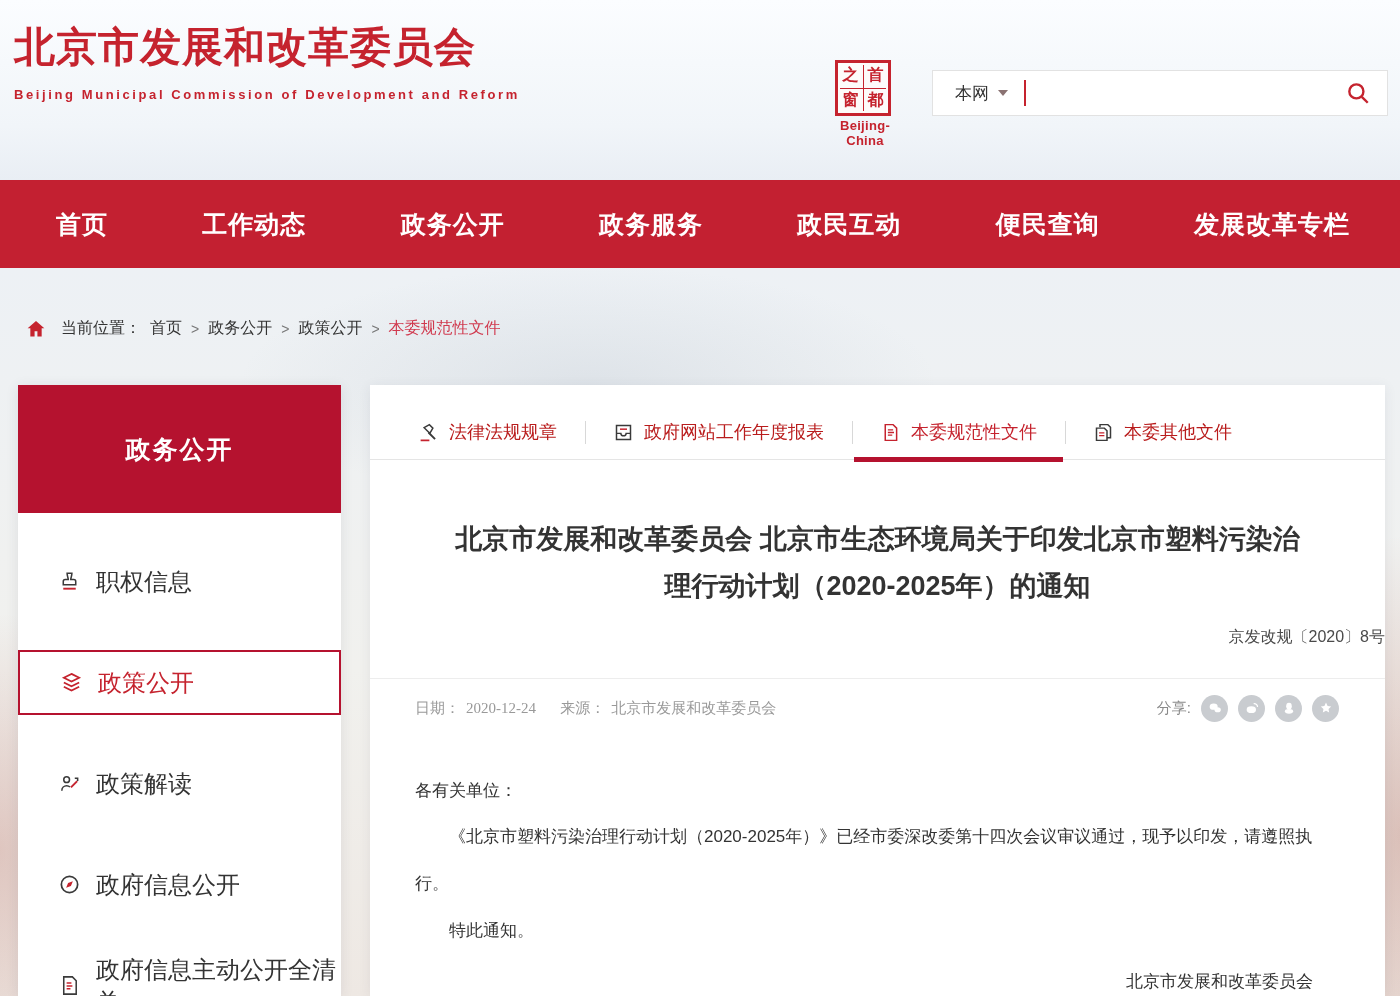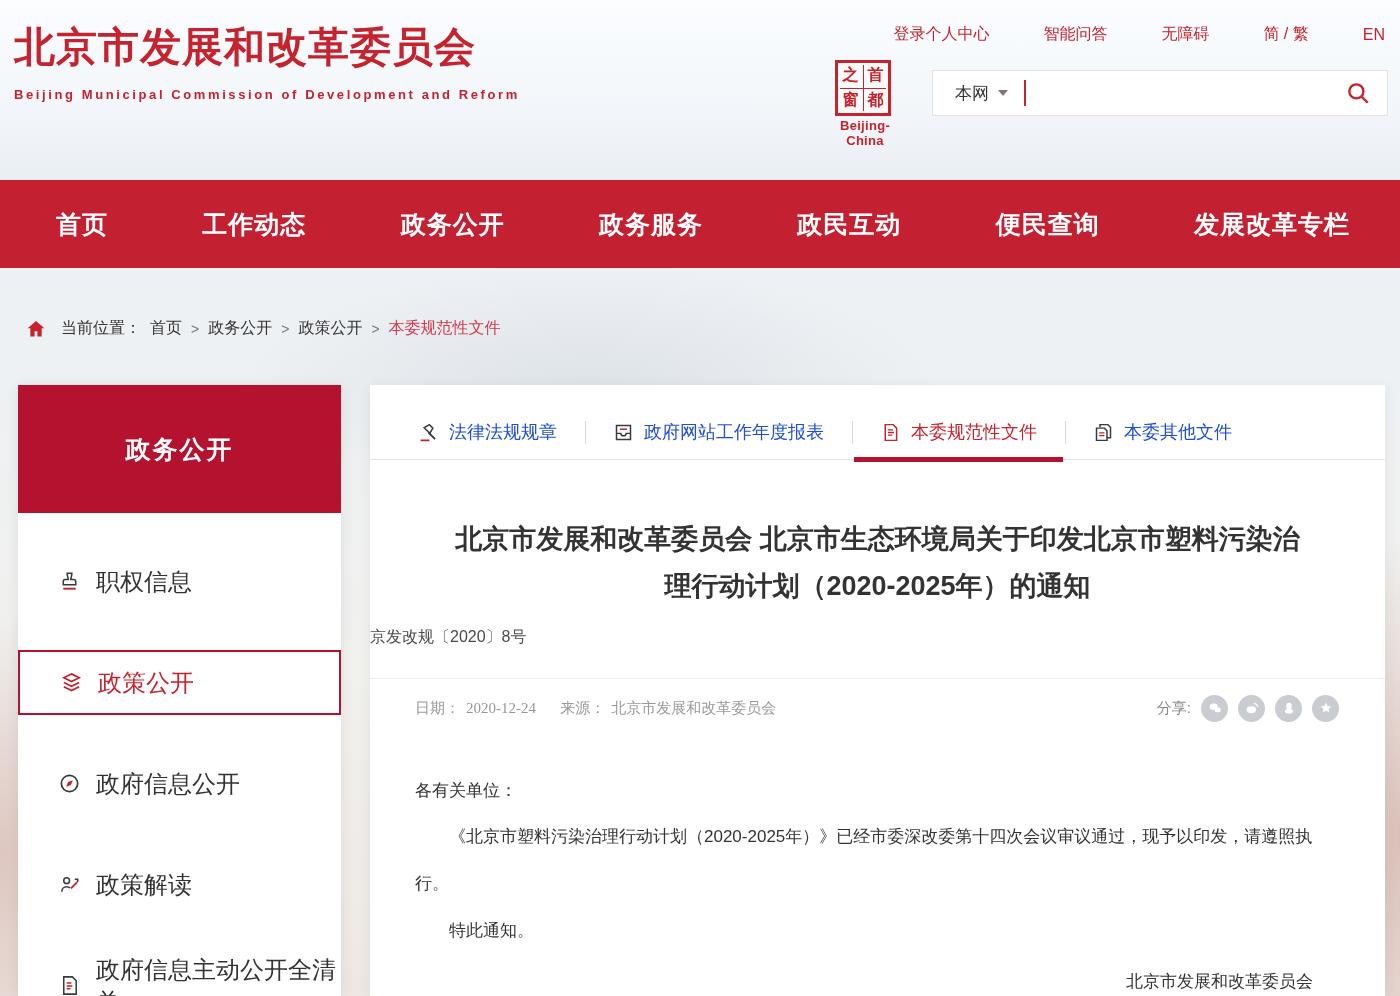--- a/index.html
+++ b/index.html
@@ -102,13 +102,6 @@
       <div class="logo-en">Beijing Municipal Commission of Development and Reform</div>
     </div>
 
-    <div class="utility">
-      <span class="utility-link">登录个人中心</span>
-      <span class="utility-link">智能问答</span>
-      <span class="utility-link">无障碍</span>
-      <span class="utility-link">简 / 繁</span>
-      <span class="utility-link">EN</span>
-    </div>
 
     <div class="seal">
       <div class="seal-box">

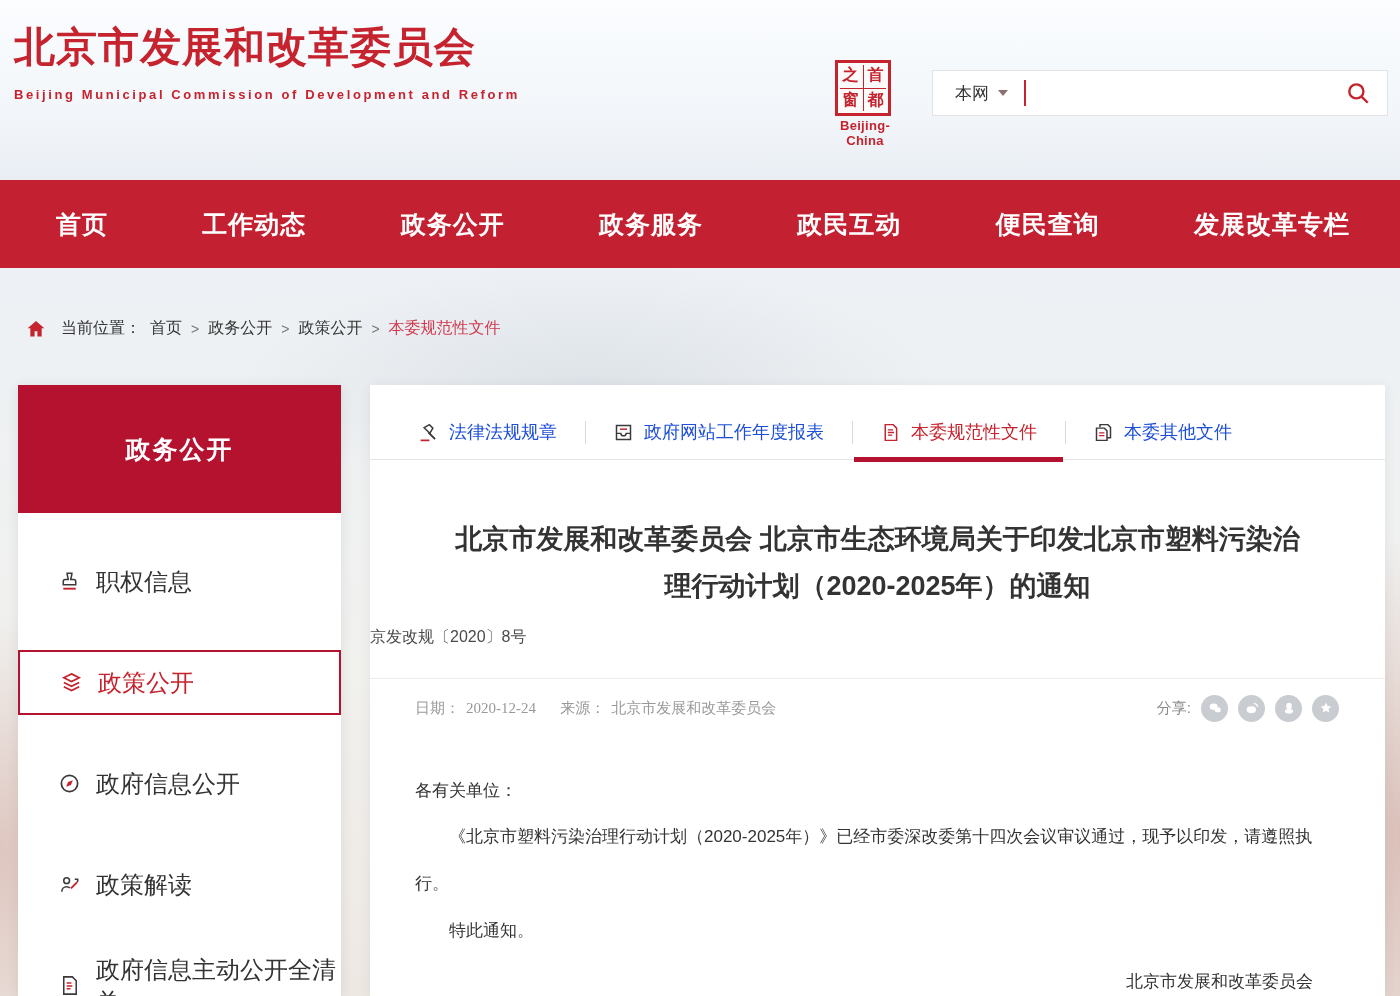--- a/index.html
+++ b/index.html
@@ -69,7 +69,7 @@
   .tabs { margin-top:20px; height:55px; padding-left:20px; border-bottom:1px solid #e5e5e5;
     display:flex; align-items:center; }
   .tab { position:relative; height:100%; display:flex; align-items:center; gap:10px;
-    padding:0 28px; font-size:18px; color:#1d4ed8; cursor:pointer; white-space:nowrap; }
+    padding:0 28px; font-size:18px; color:#b91c1c; cursor:pointer; white-space:nowrap; }
   .tab svg { width:21px; height:21px; flex:none; }
   .tab + .tab::before { content:""; position:absolute; left:0; top:16px; width:1px; height:23px; background:#d8d8d8; }
   .tab.active { color:#c5232e; }

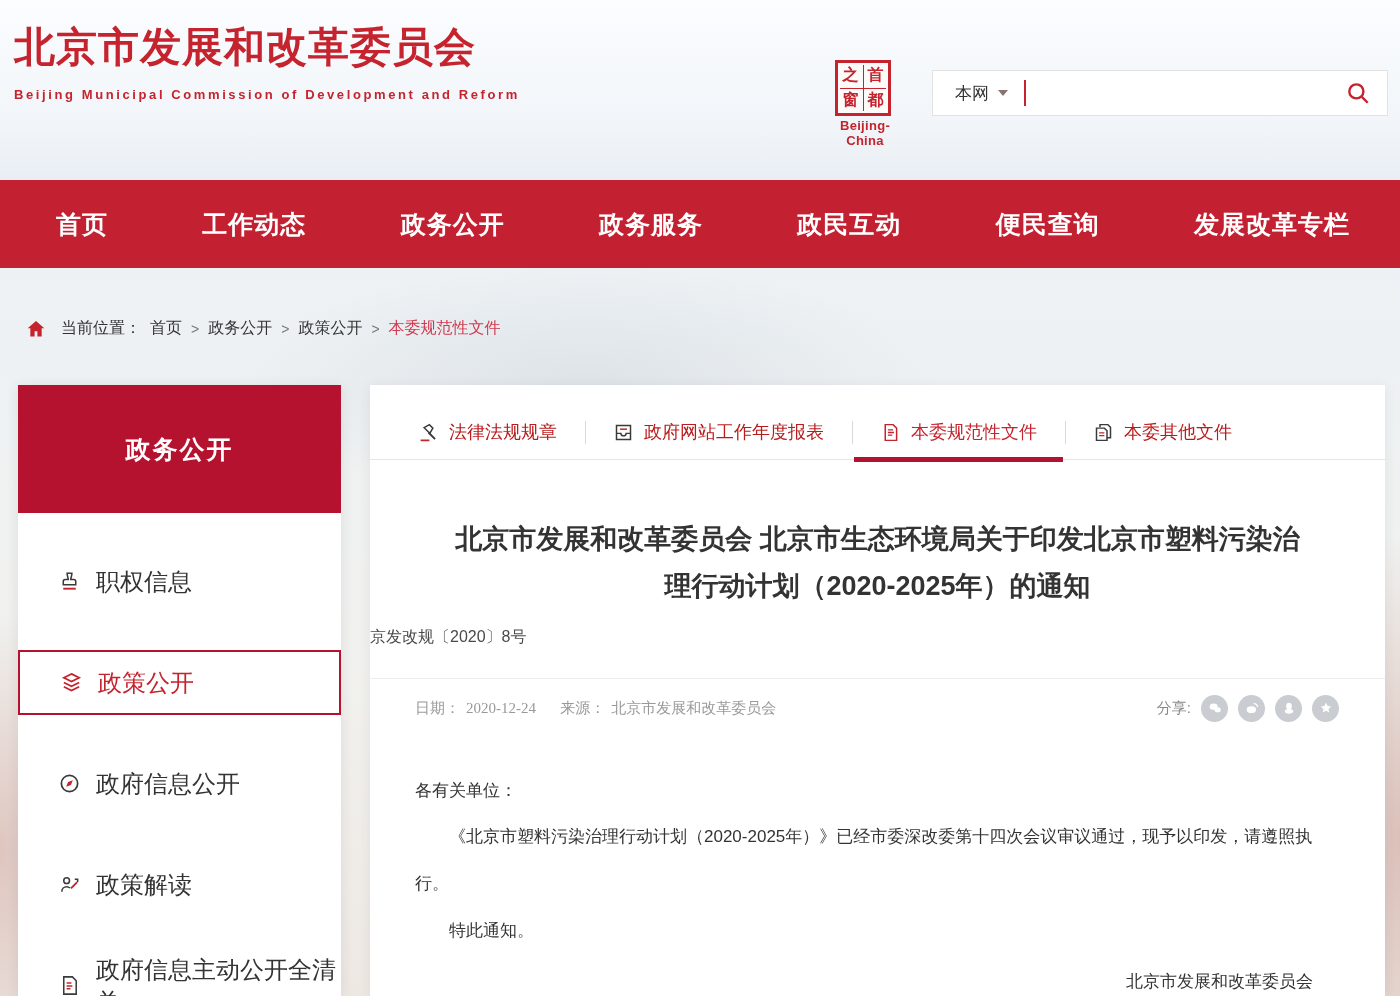--- a/index.html
+++ b/index.html
@@ -77,7 +77,7 @@
 
   .article-title { margin:56px auto 0; max-width:850px; text-align:center; font-size:27px;
     font-weight:bold; color:#333; line-height:1.75; }
-  .doc-num { margin-top:16px; text-align:left; font-size:16px; color:#4a4a4a; }
+  .doc-num { margin-top:16px; text-align:right; font-size:16px; color:#4a4a4a; }
   .meta-divider { margin-top:30px; border-top:1px solid #ededed; }
   .meta { margin-top:16px; padding:0 46px 0 45px; display:flex; justify-content:space-between;
     align-items:center; font-size:15px; color:#999; }

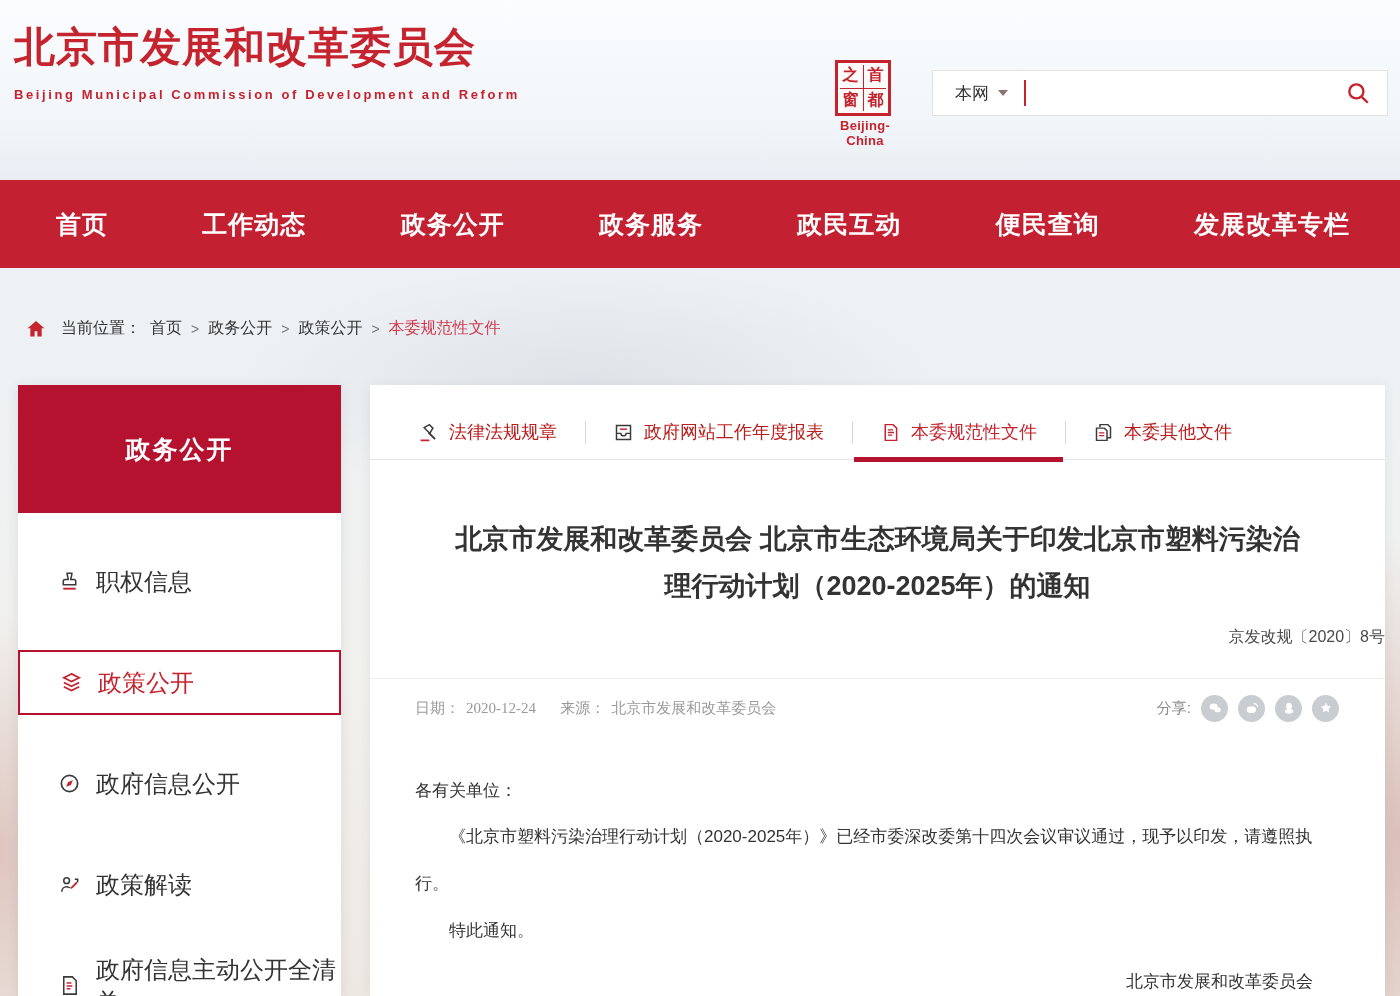--- a/index.html
+++ b/index.html
@@ -177,14 +177,6 @@
     </div>
 
     <div class="side-item">
-      <svg viewBox="0 0 24 24">
-        <circle cx="12" cy="12" r="8.5" fill="none" stroke="#3a3a3a" stroke-width="1.8"></circle>
-        <path d="M8.5 15.5l2-5 5-2-2 5z" fill="#c5232e"></path>
-      </svg>
-      <span>政府信息公开</span>
-    </div>
-
-    <div class="side-item">
       <svg viewBox="0 0 24 24" fill="none" stroke="#3a3a3a" stroke-width="1.6">
         <circle cx="9" cy="8" r="3"></circle>
           <path d="M4 19.5c0-3.2 2.4-5.2 5-5.2 1.3 0 2.6.5 3.5 1.4"></path>
@@ -192,6 +184,14 @@
           <path d="M17.5 6.5h3v3"></path>
       </svg>
       <span>政策解读</span>
+    </div>
+
+    <div class="side-item">
+      <svg viewBox="0 0 24 24">
+        <circle cx="12" cy="12" r="8.5" fill="none" stroke="#3a3a3a" stroke-width="1.8"></circle>
+        <path d="M8.5 15.5l2-5 5-2-2 5z" fill="#c5232e"></path>
+      </svg>
+      <span>政府信息公开</span>
     </div>
 
     <div class="side-item">

